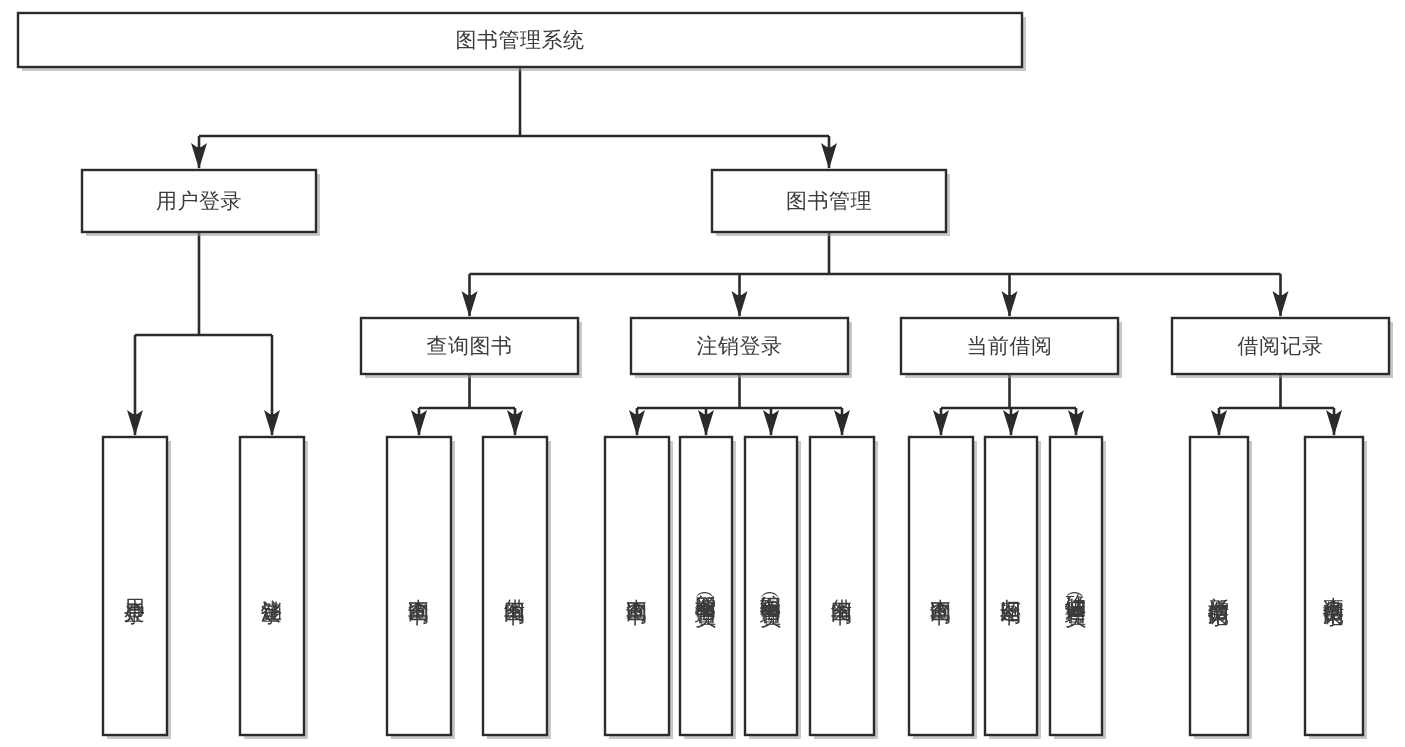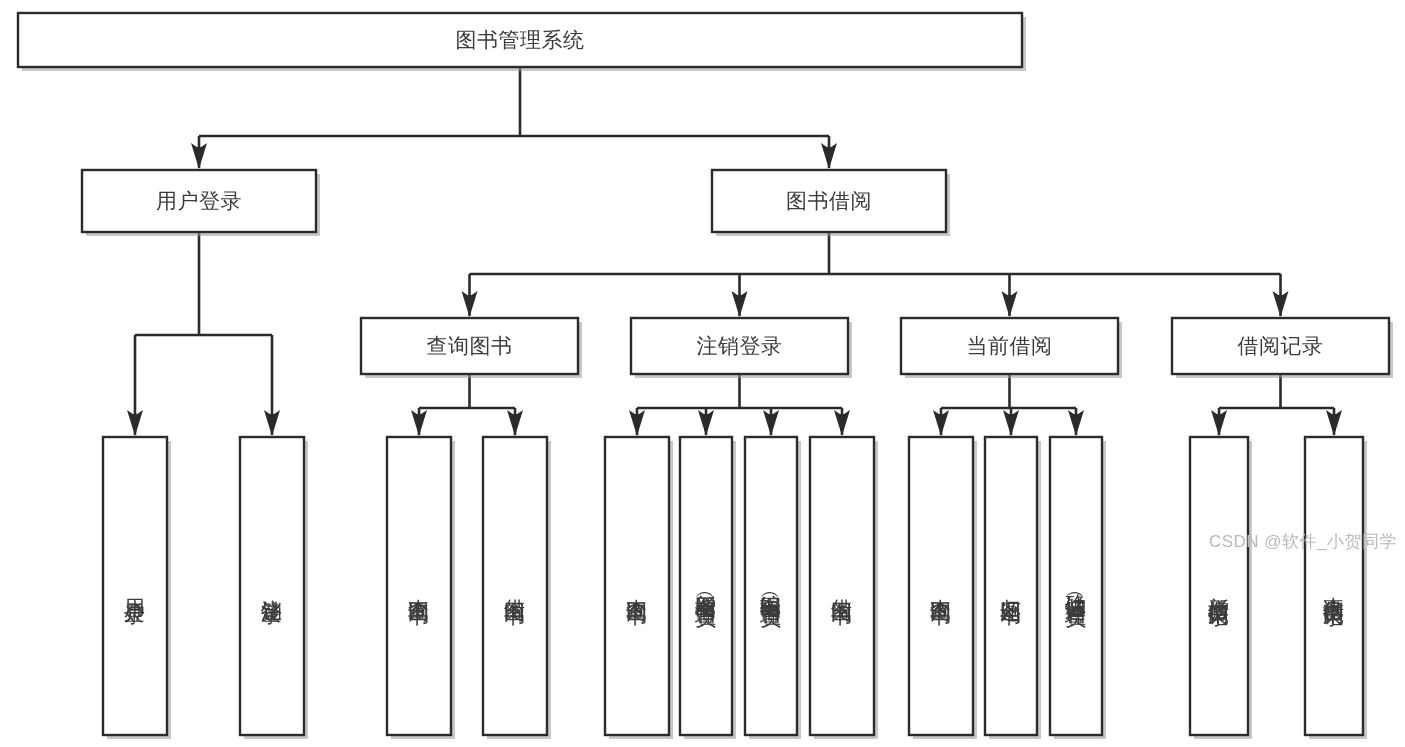--- a/index.html
+++ b/index.html
@@ -188,7 +188,7 @@
   <div id="labels-layer">
       <div class="node-label horizontal" style="left: 18px; top: 13px; width: 1004px; height: 54px;">图书管理系统</div>
       <div class="node-label horizontal" style="left: 82px; top: 170px; width: 234px; height: 62px;">用户登录</div>
-      <div class="node-label horizontal" style="left: 712px; top: 170px; width: 234px; height: 62px;">图书借阅</div>
+      <div class="node-label horizontal" style="left: 712px; top: 170px; width: 234px; height: 62px;">图书管理</div>
       <div class="node-label horizontal" style="left: 361px; top: 318px; width: 217px; height: 56px;">查询图书</div>
       <div class="node-label horizontal" style="left: 631px; top: 318px; width: 217px; height: 56px;">注销登录</div>
       <div class="node-label horizontal" style="left: 901px; top: 318px; width: 217px; height: 56px;">当前借阅</div>

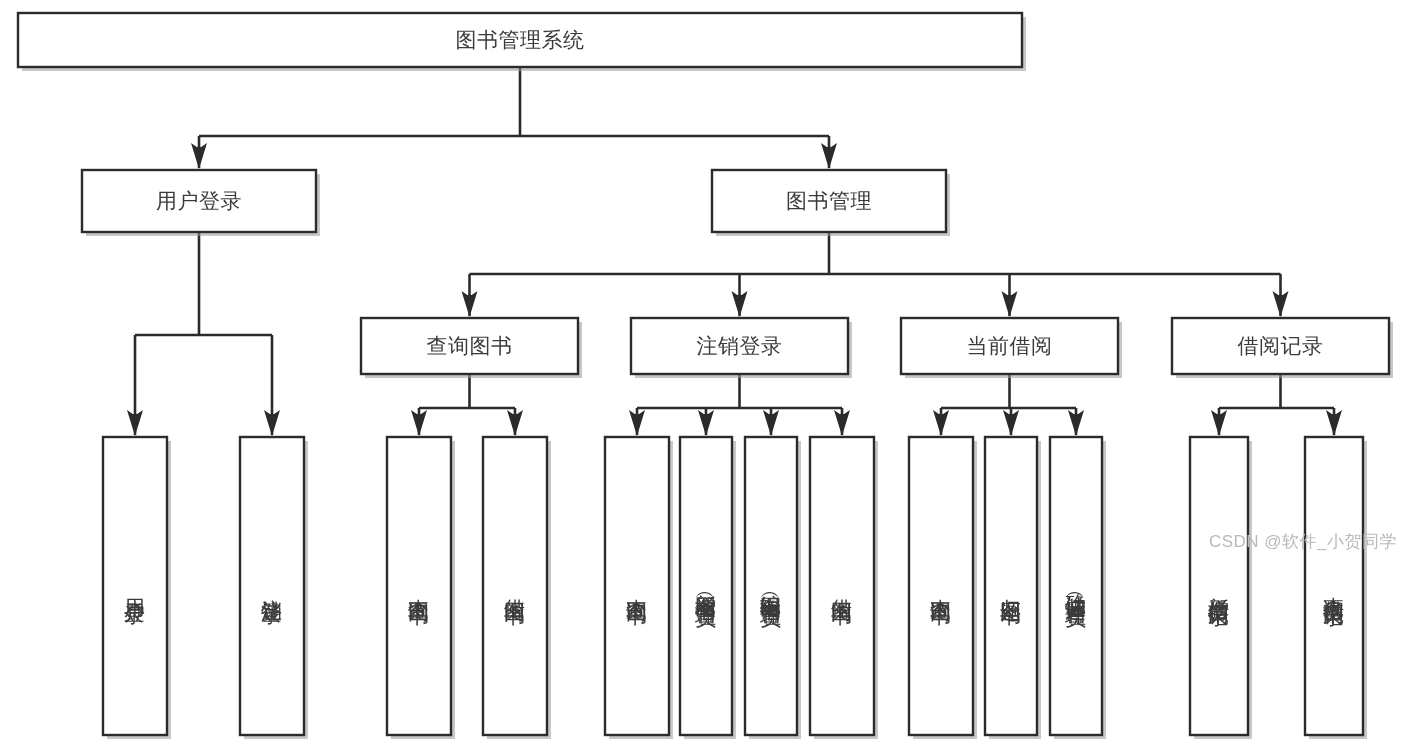--- a/index.html
+++ b/index.html
@@ -208,7 +208,6 @@
       <div class="node-label vertical" style="left: 1305px; top: 437px; width: 58px; height: 298px;">查询借阅记录</div>
     </div>
 
-  <div class="watermark">CSDN @软件_小贺同学</div>
 </div>
 
 </body></html>

